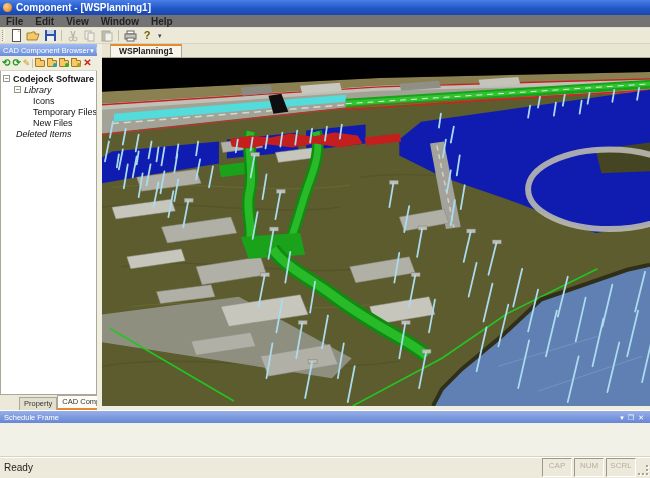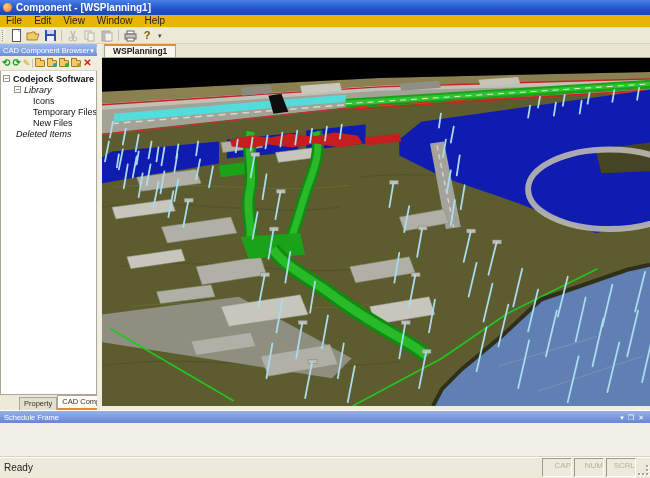--- a/index.html
+++ b/index.html
@@ -13,7 +13,7 @@
   .app-ico { width:9px; height:9px; border-radius:50%; background:radial-gradient(circle at 35% 35%,#FFD27A,#E07818); margin-right:4px; flex:none; }
 
   
-  .menubar { height:13px; background:#eab308; display:flex; align-items:flex-start; border-bottom:1px solid #E3E0CE; }
+  .menubar { height:13px; background:#737373; display:flex; align-items:flex-end; border-bottom:1px solid #E3E0CE;font-weight:bold; }
   .menu-item { padding:0 6px; color:#222; cursor:default; }
 
   

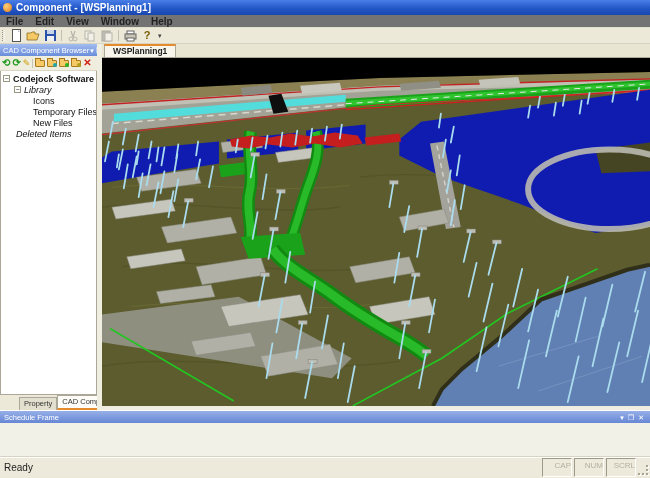--- a/index.html
+++ b/index.html
@@ -58,7 +58,7 @@
 
   
   .doc { flex:1; display:flex; flex-direction:column; min-width:0; }
-  .tabstrip { height:14px; flex:none; background:#E8E5D2; display:flex; align-items:flex-start; border-bottom:1px solid #ACA899; padding-left:2px; }
+  .tabstrip { height:14px; flex:none; background:#E8E5D2; display:flex; align-items:flex-start; border-bottom:1px solid #ACA899; padding-left:8px; }
   .doc-tab { font-size:8.5px; font-weight:bold; color:#222; background:#F7F5EC; border:1px solid #ACA899; border-bottom:none;
     border-top:2px solid #E68B2C; padding:0 8px 1px; height:13px; display:flex; align-items:center; }
   .viewport { flex:1; background:#000; position:relative; min-height:0; }

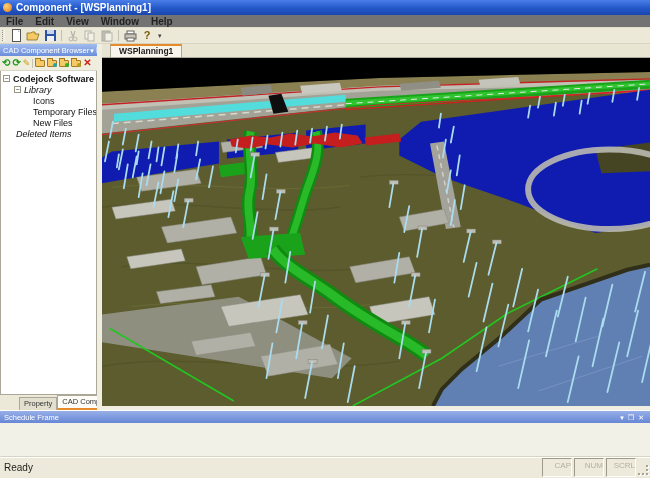--- a/index.html
+++ b/index.html
@@ -76,7 +76,7 @@
   
   .statusbar { height:20px; background:#EDEADB; border-top:1px solid #fff; display:flex; align-items:center; padding:2px 14px 2px 4px; position:relative; }
   .status-msg { flex:1; color:#222; }
-  .st-cell { width:30px; height:19px; margin-left:2px; font-size:8px; color:#B4B09E; text-align:right; line-height:13px;
+  .st-cell { width:30px; height:19px; margin-left:2px; font-size:8px; color:#B4B09E; text-align:center; line-height:13px;
     border:1px solid; border-color:#9E9A8A #FFF #FFF #9E9A8A; }
   .grip { position:absolute; right:1px; bottom:1px; width:12px; height:12px; }
   .grip i { position:absolute; width:2px; height:2px; background:#A8A490; box-shadow:1px 1px 0 #fff; }

